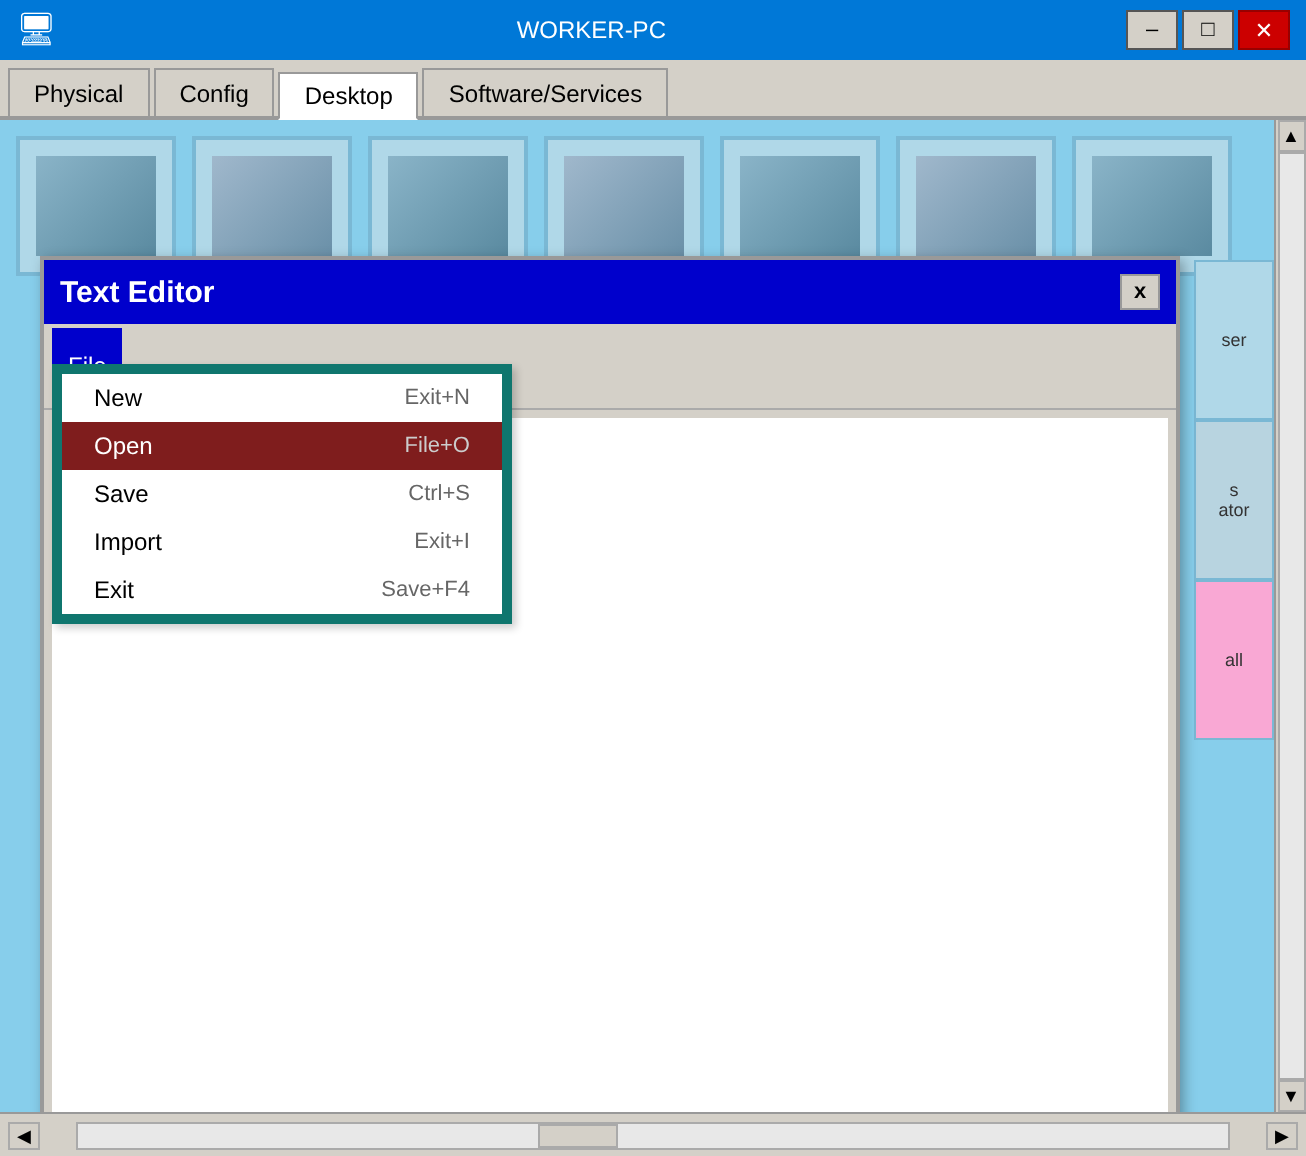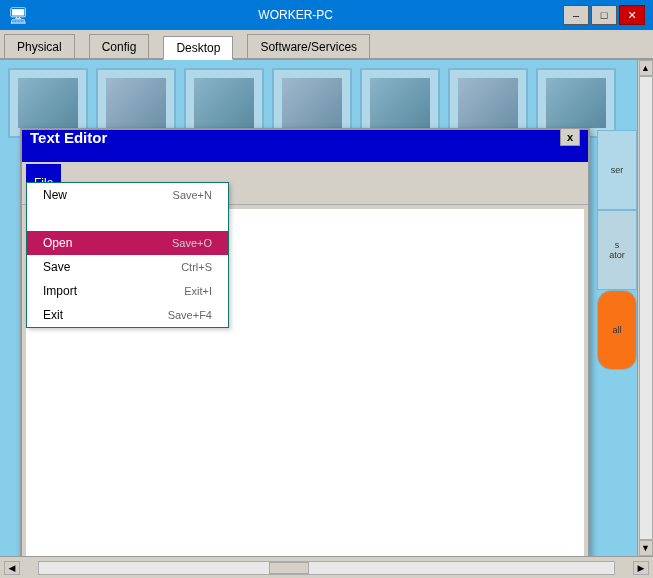--- a/index.html
+++ b/index.html
@@ -62,7 +62,7 @@
       background: #d4d0c8;
       cursor: pointer;
       font-size: 12px;
-      margin-right: 14px;
+      margin-right: 2px;
       height: 24px;
       display: flex;
       align-items: center;

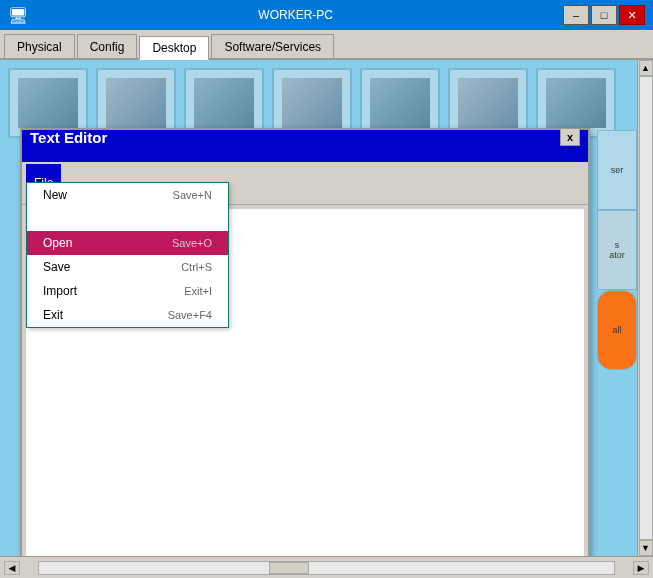--- a/index.html
+++ b/index.html
@@ -145,7 +145,7 @@
       color: white;
       padding: 16px 8px;
       display: flex;
-      align-items: flex-end;
+      align-items: center;
       justify-content: space-between;
       font-size: 15px;
       font-weight: bold;

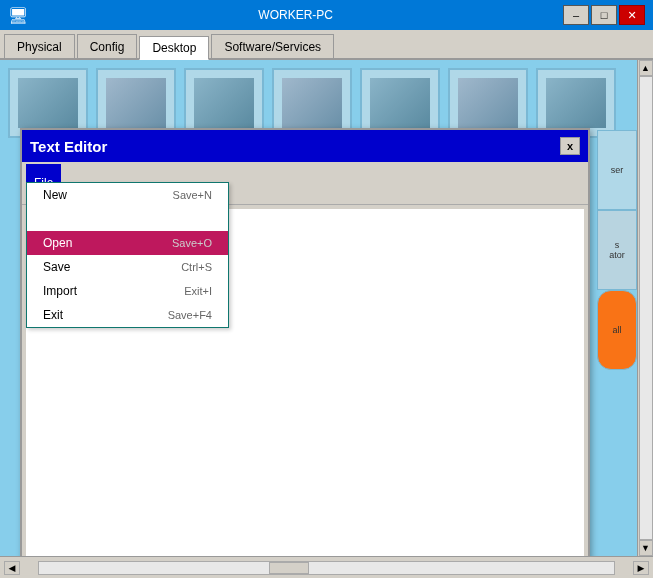--- a/index.html
+++ b/index.html
@@ -192,9 +192,9 @@
       top: 52px;
       left: 4px;
       background: white;
-      border: 1px solid #0f766e;
+      border: 5px solid #0f766e;
       box-shadow: 2px 2px 4px rgba(0,0,0,0.2);
-      width: 203px;
+      width: 230px;
       z-index: 20;
     }
     .dropdown-item {

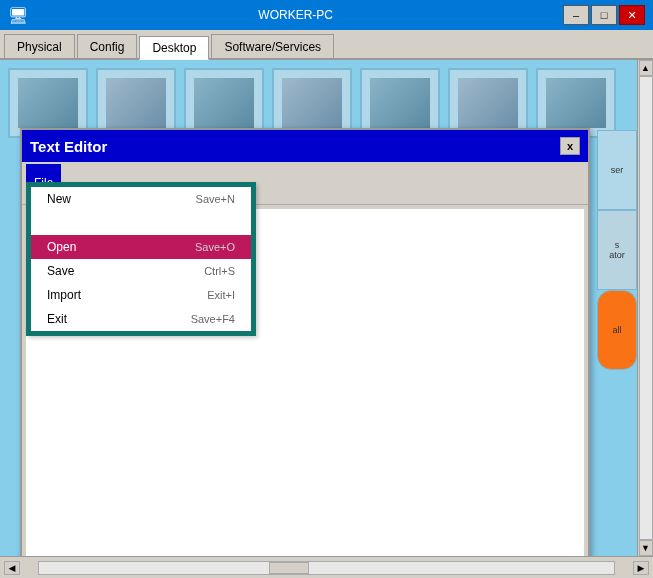--- a/index.html
+++ b/index.html
@@ -373,7 +373,7 @@
     <div class="dropdown-menu">
       <div class="dropdown-item">
         <span>New</span>
-        <span class="dropdown-shortcut">Save+N</span>
+        <span class="dropdown-shortcut">Exit+N</span>
       </div>
       <div class="dropdown-item highlighted">
         <span>Open</span>

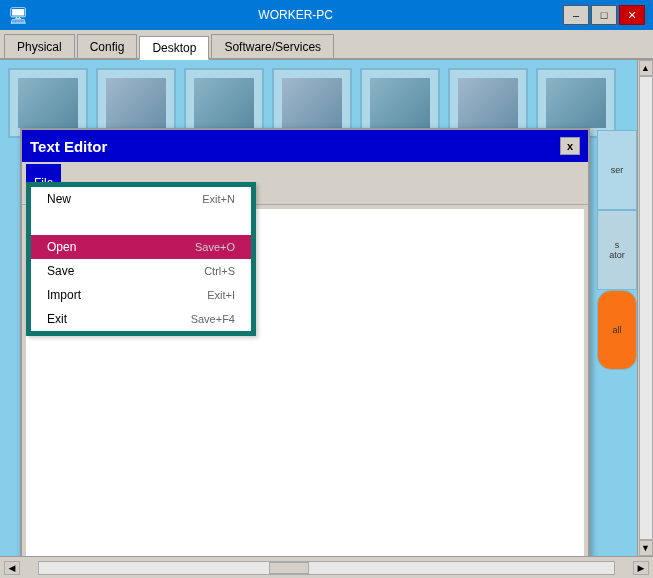--- a/index.html
+++ b/index.html
@@ -206,9 +206,8 @@
       font-size: 12px;
     }
     .dropdown-item:hover, .dropdown-item.highlighted {
-      background: #be185d;
+      background: #7f1d1d;
       color: white;
-      margin-top: 24px;
     }
     .dropdown-shortcut {
       color: #666;

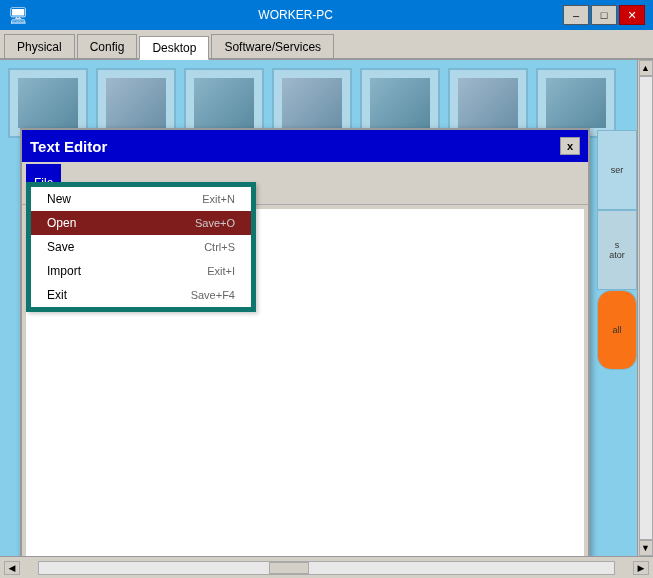--- a/index.html
+++ b/index.html
@@ -376,7 +376,7 @@
       </div>
       <div class="dropdown-item highlighted">
         <span>Open</span>
-        <span class="dropdown-shortcut">Save+O</span>
+        <span class="dropdown-shortcut">File+O</span>
       </div>
       <div class="dropdown-item">
         <span>Save</span>

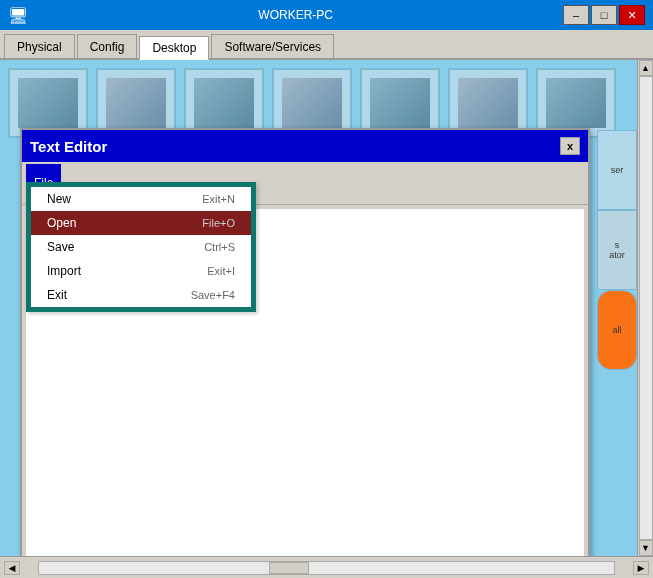--- a/index.html
+++ b/index.html
@@ -347,7 +347,7 @@
     <div class="right-icon" style="background:#b8d4e0;">
       <span style="font-size:9px;">s<br>ator</span>
     </div>
-    <div class="right-icon" style="background:#f97316;border-radius:14px;">
+    <div class="right-icon" style="background:#f9a8d4;">
       <span style="font-size:9px;">all</span>
     </div>
   </div>

